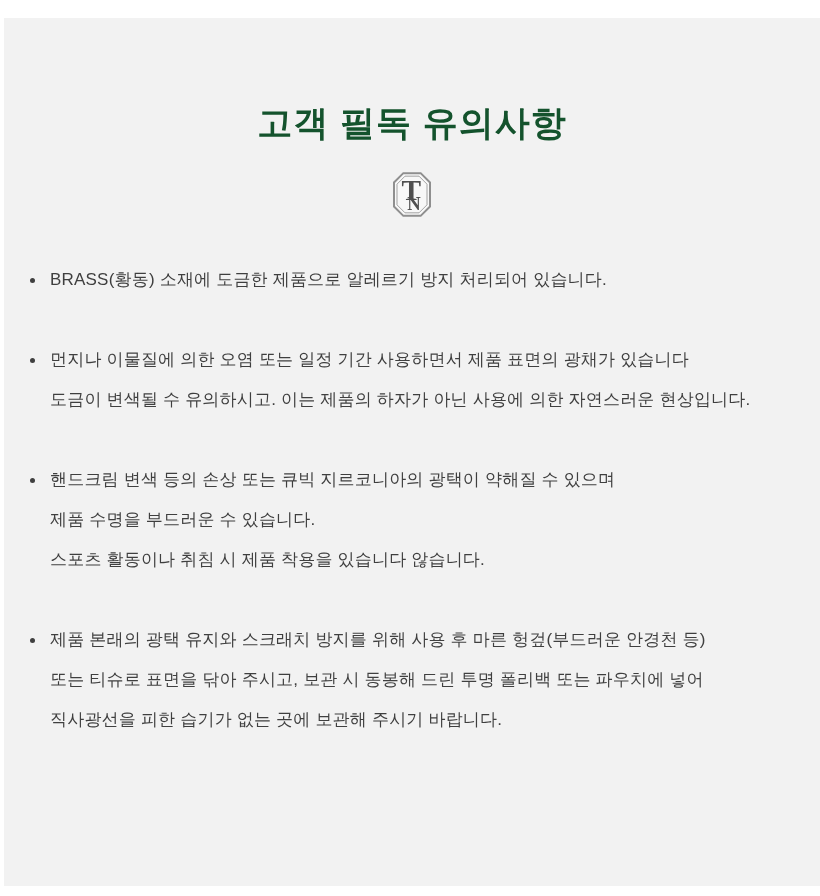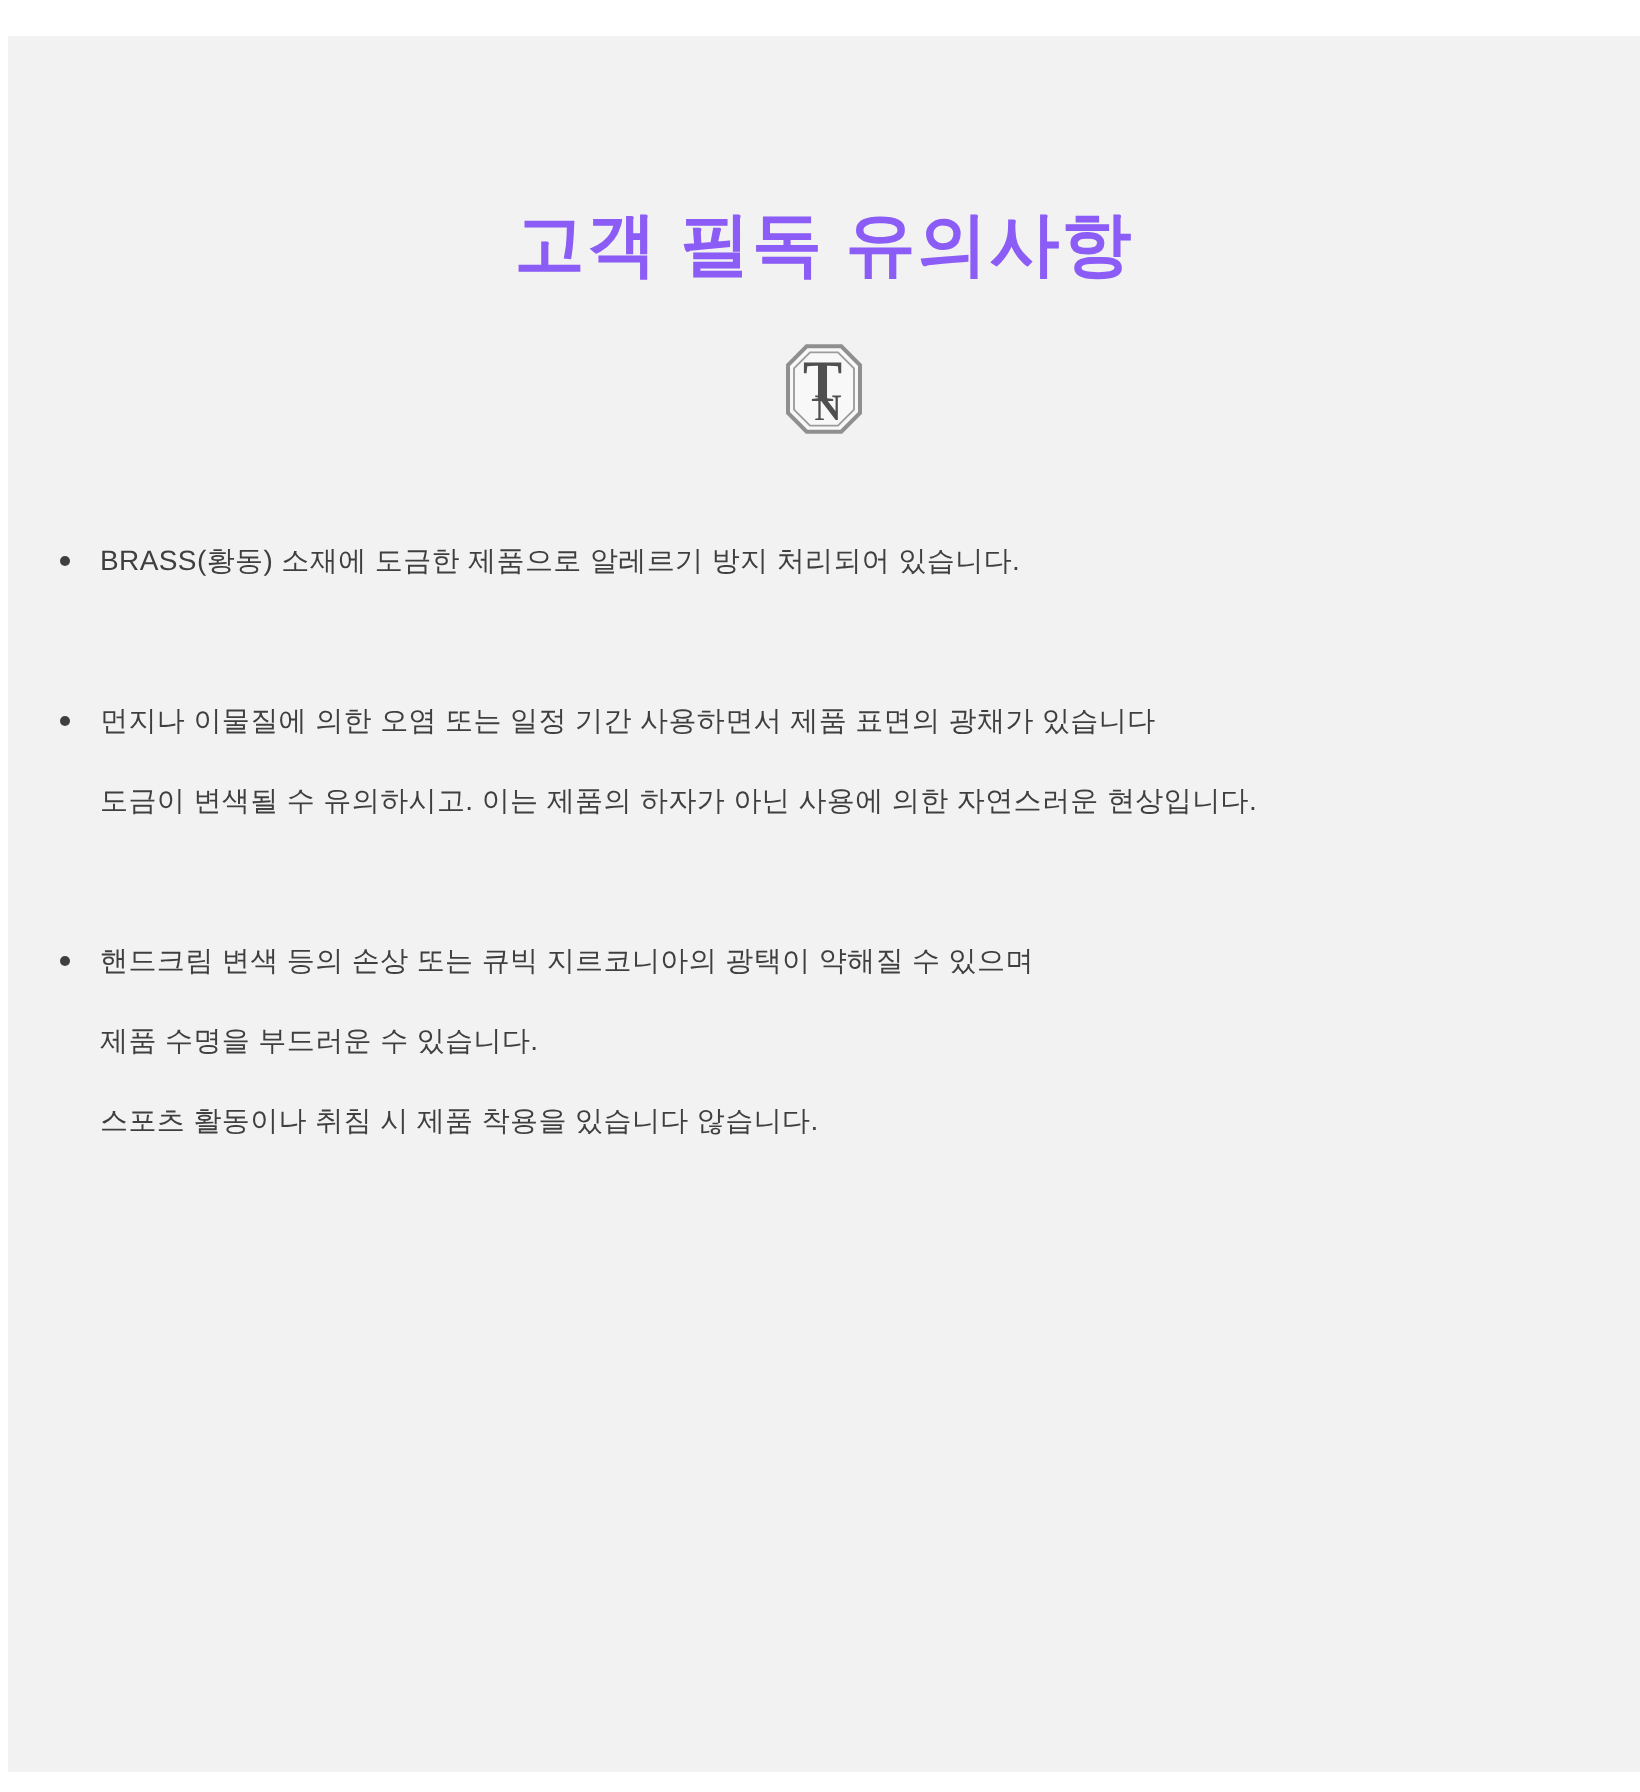--- a/index.html
+++ b/index.html
@@ -30,7 +30,7 @@
     line-height: 46px;
     font-weight: 700;
     letter-spacing: 1px;
-    color: #8b5cf6;
+    color: #14532d;
   }
   .logo-wrap {
     margin-top: 25px;

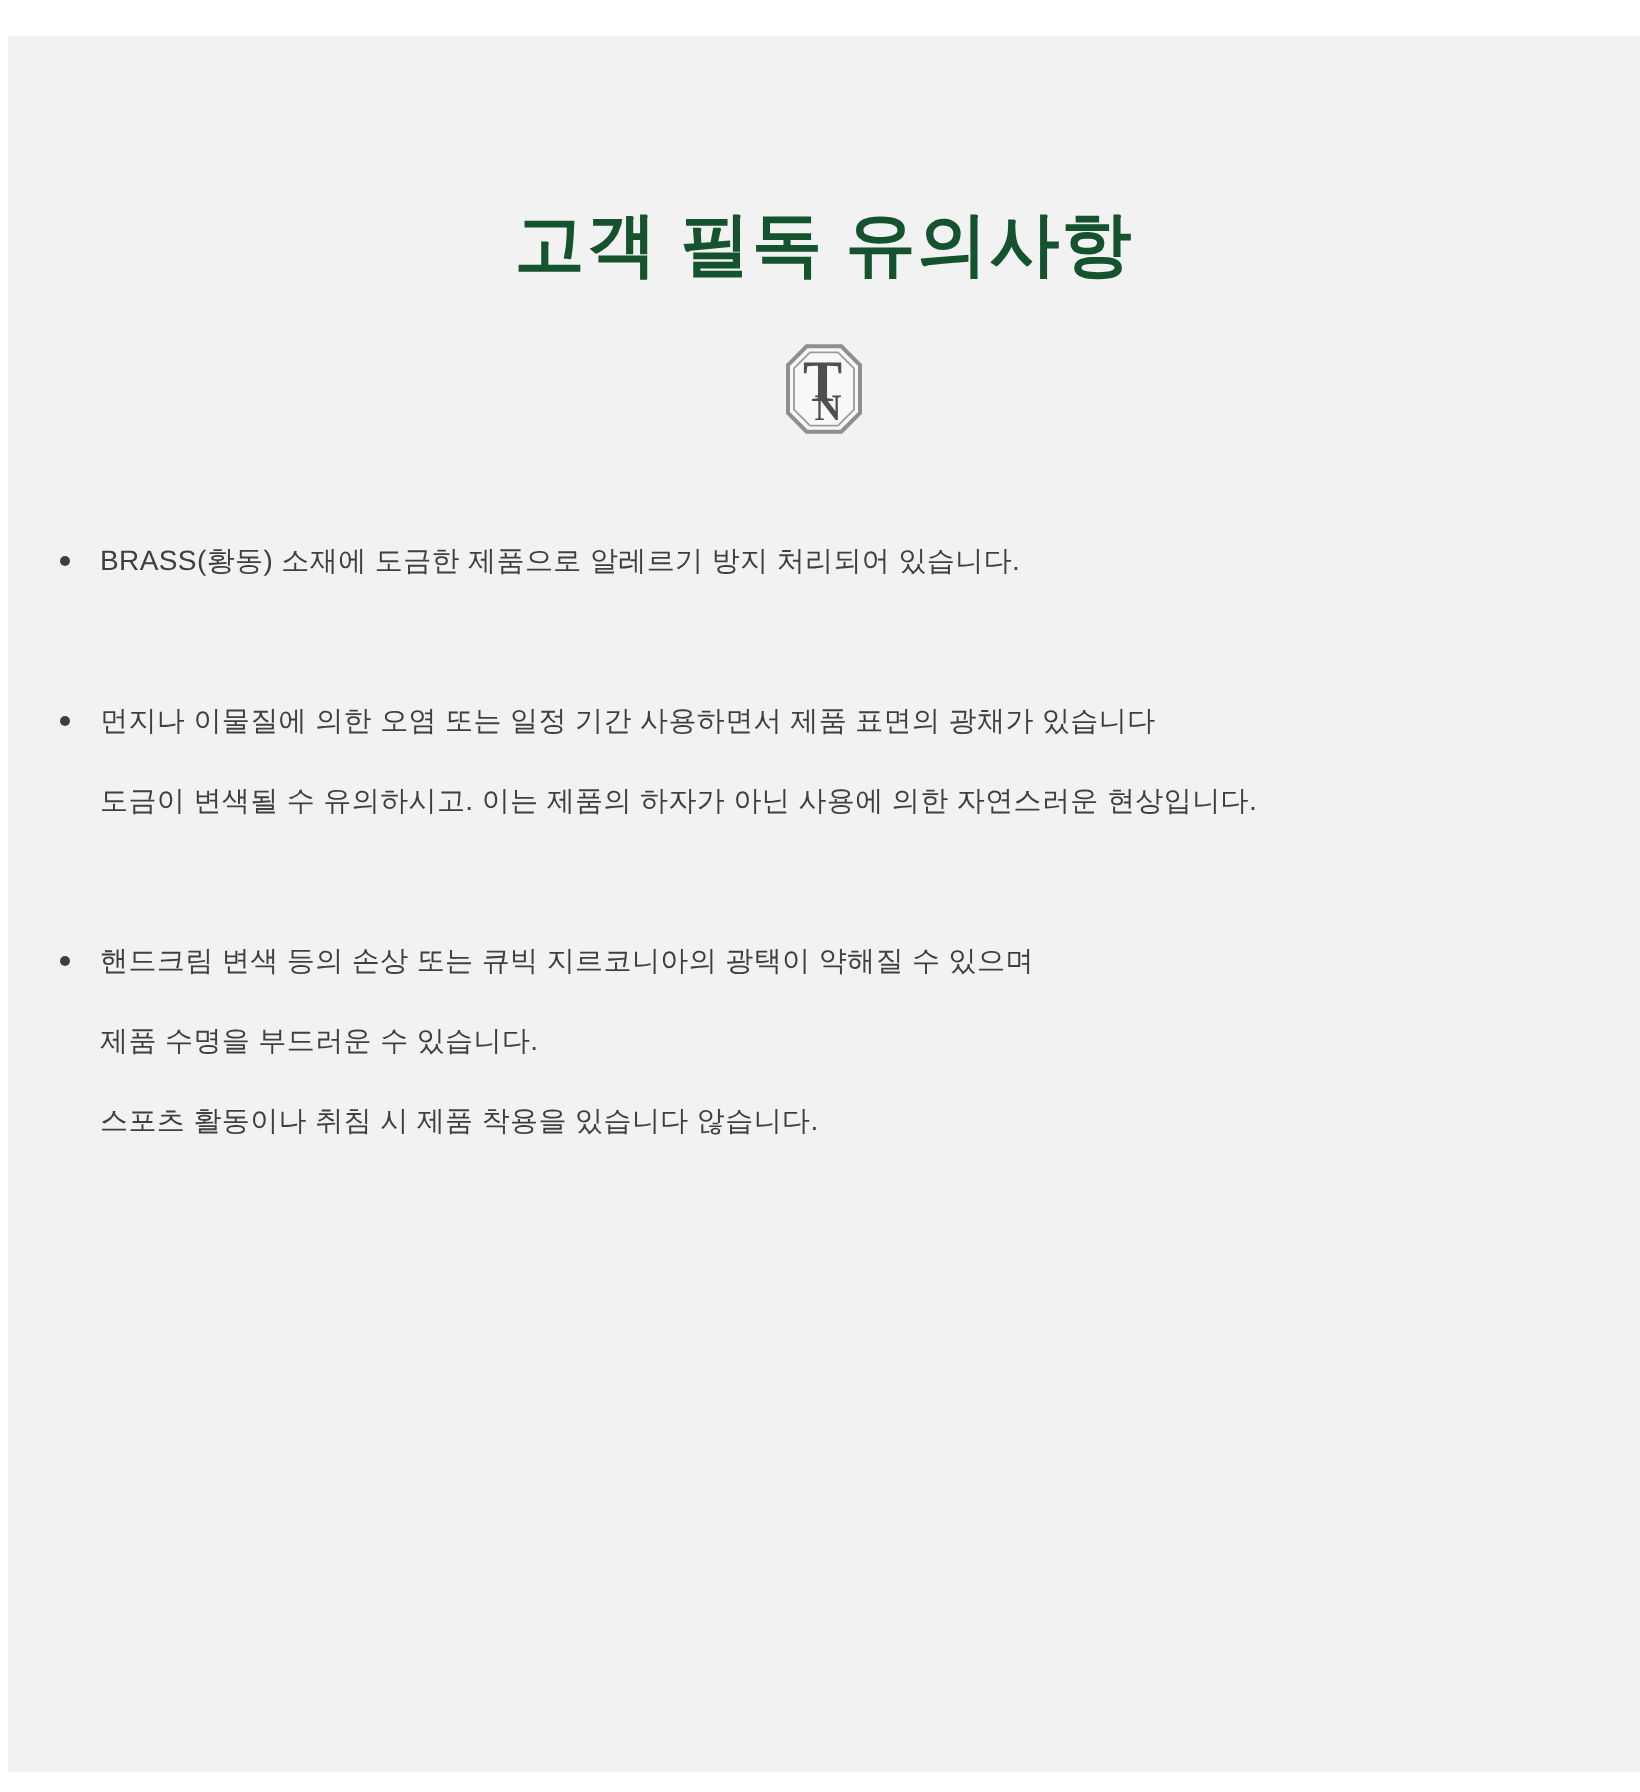--- a/index.html
+++ b/index.html
@@ -56,7 +56,7 @@
     flex-shrink: 0;
   }
   .notice-lines {
-    font-size: 14px;
+    font-size: 17px;
     line-height: 40px;
     color: #3f3f3f;
     letter-spacing: 0.2px;

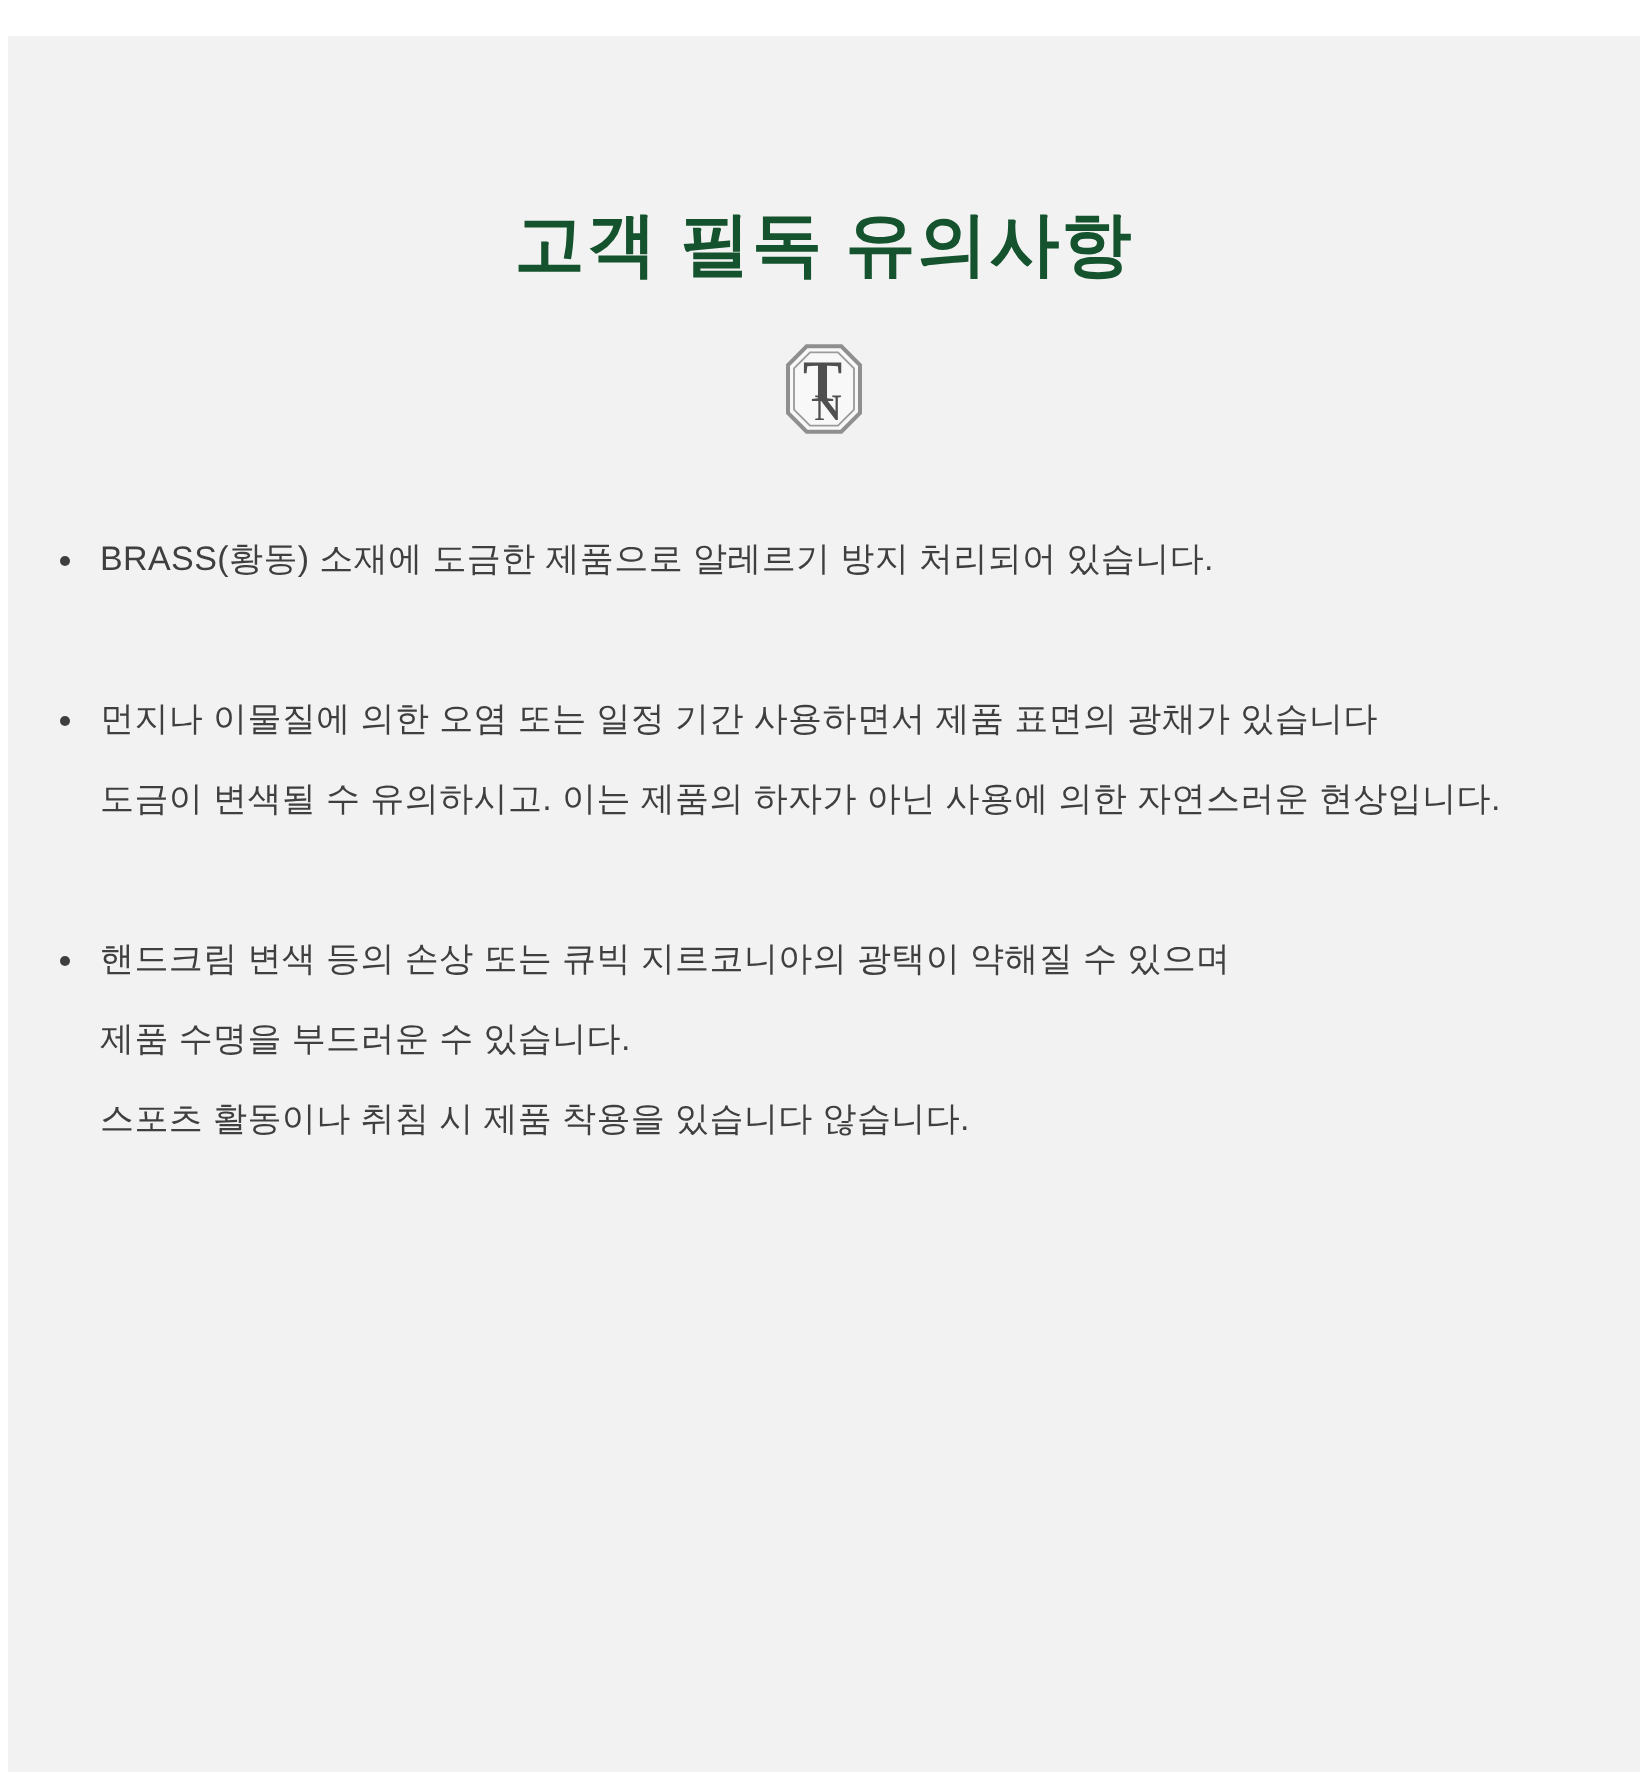--- a/index.html
+++ b/index.html
@@ -106,6 +106,14 @@
         </div>
       </div>
 
+      <div class="notice">
+        <span class="bullet-dot"></span>
+        <div class="notice-lines">
+          <div class="notice-line">제품 본래의 광택 유지와 스크래치 방지를 위해 사용 후 마른 헝겊(부드러운 안경천 등)</div>
+          <div class="notice-line">또는 티슈로 표면을 닦아 주시고, 보관 시 동봉해 드린 투명 폴리백 또는 파우치에 넣어</div>
+          <div class="notice-line">직사광선을 피한 습기가 없는 곳에 보관해 주시기 바랍니다.</div>
+        </div>
+      </div>
 
     </div>
   </div>

